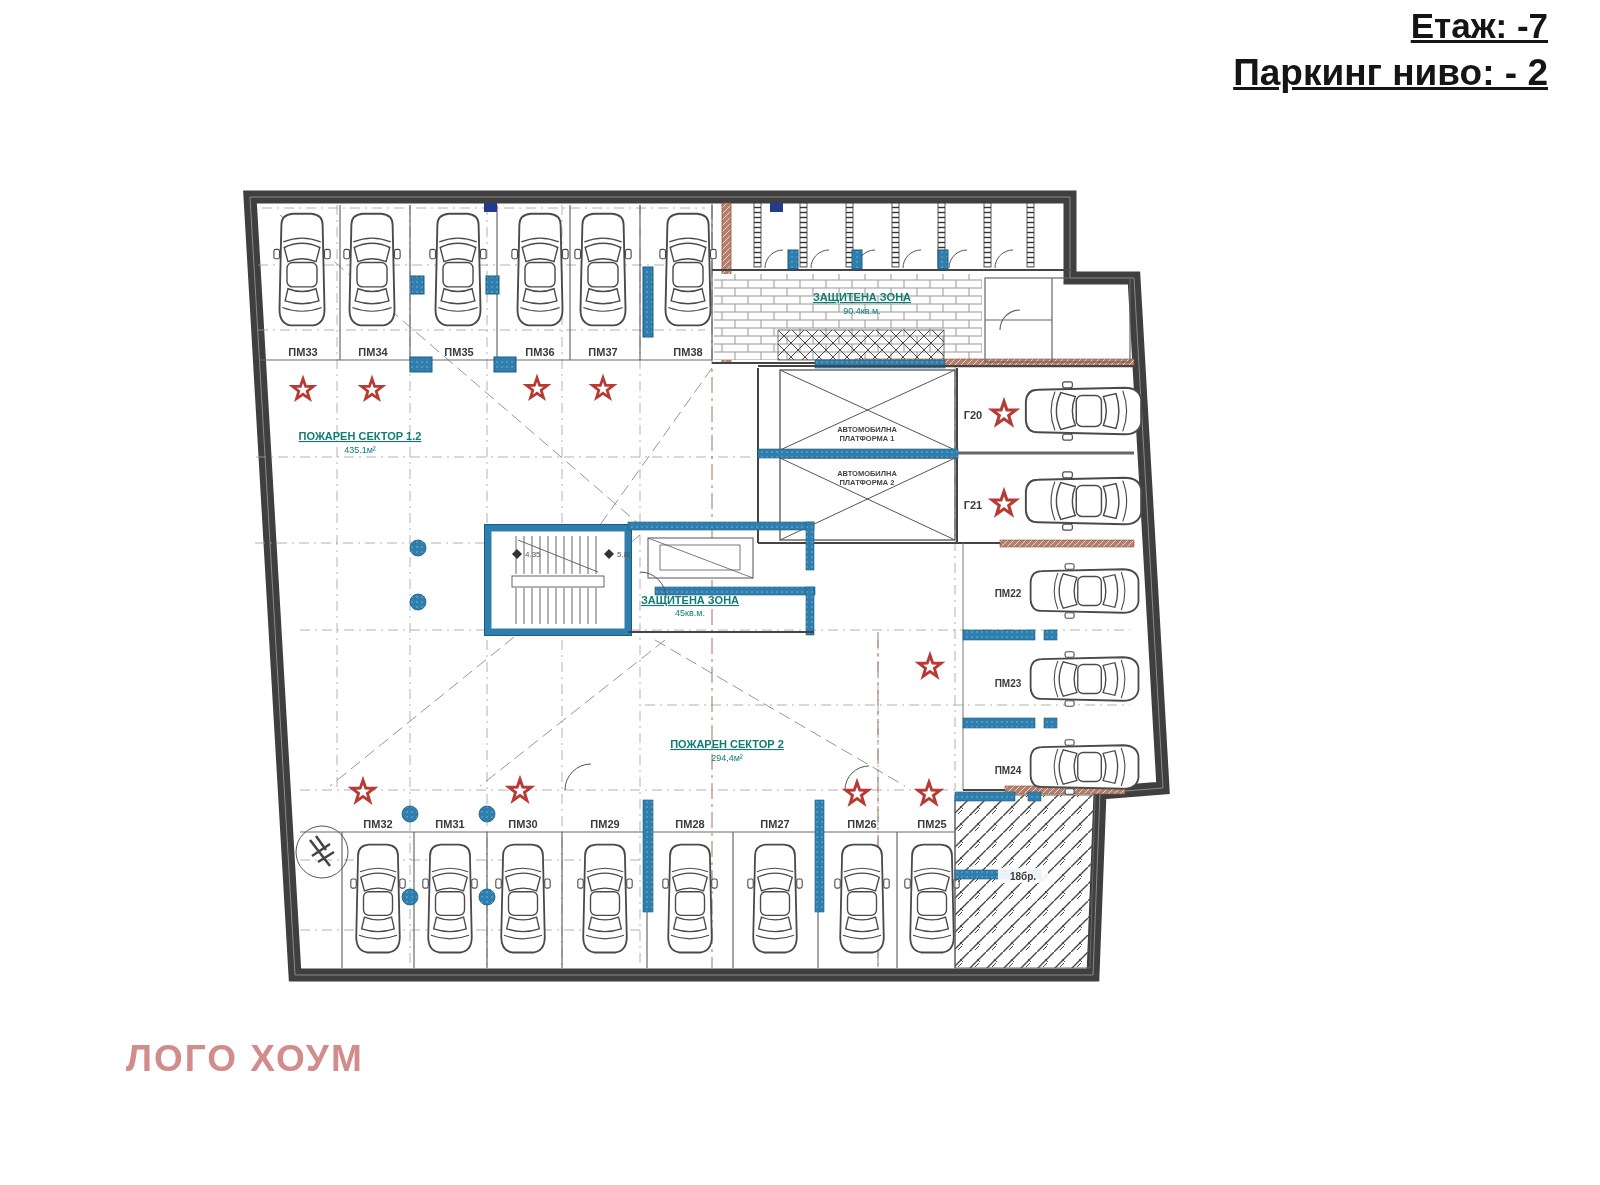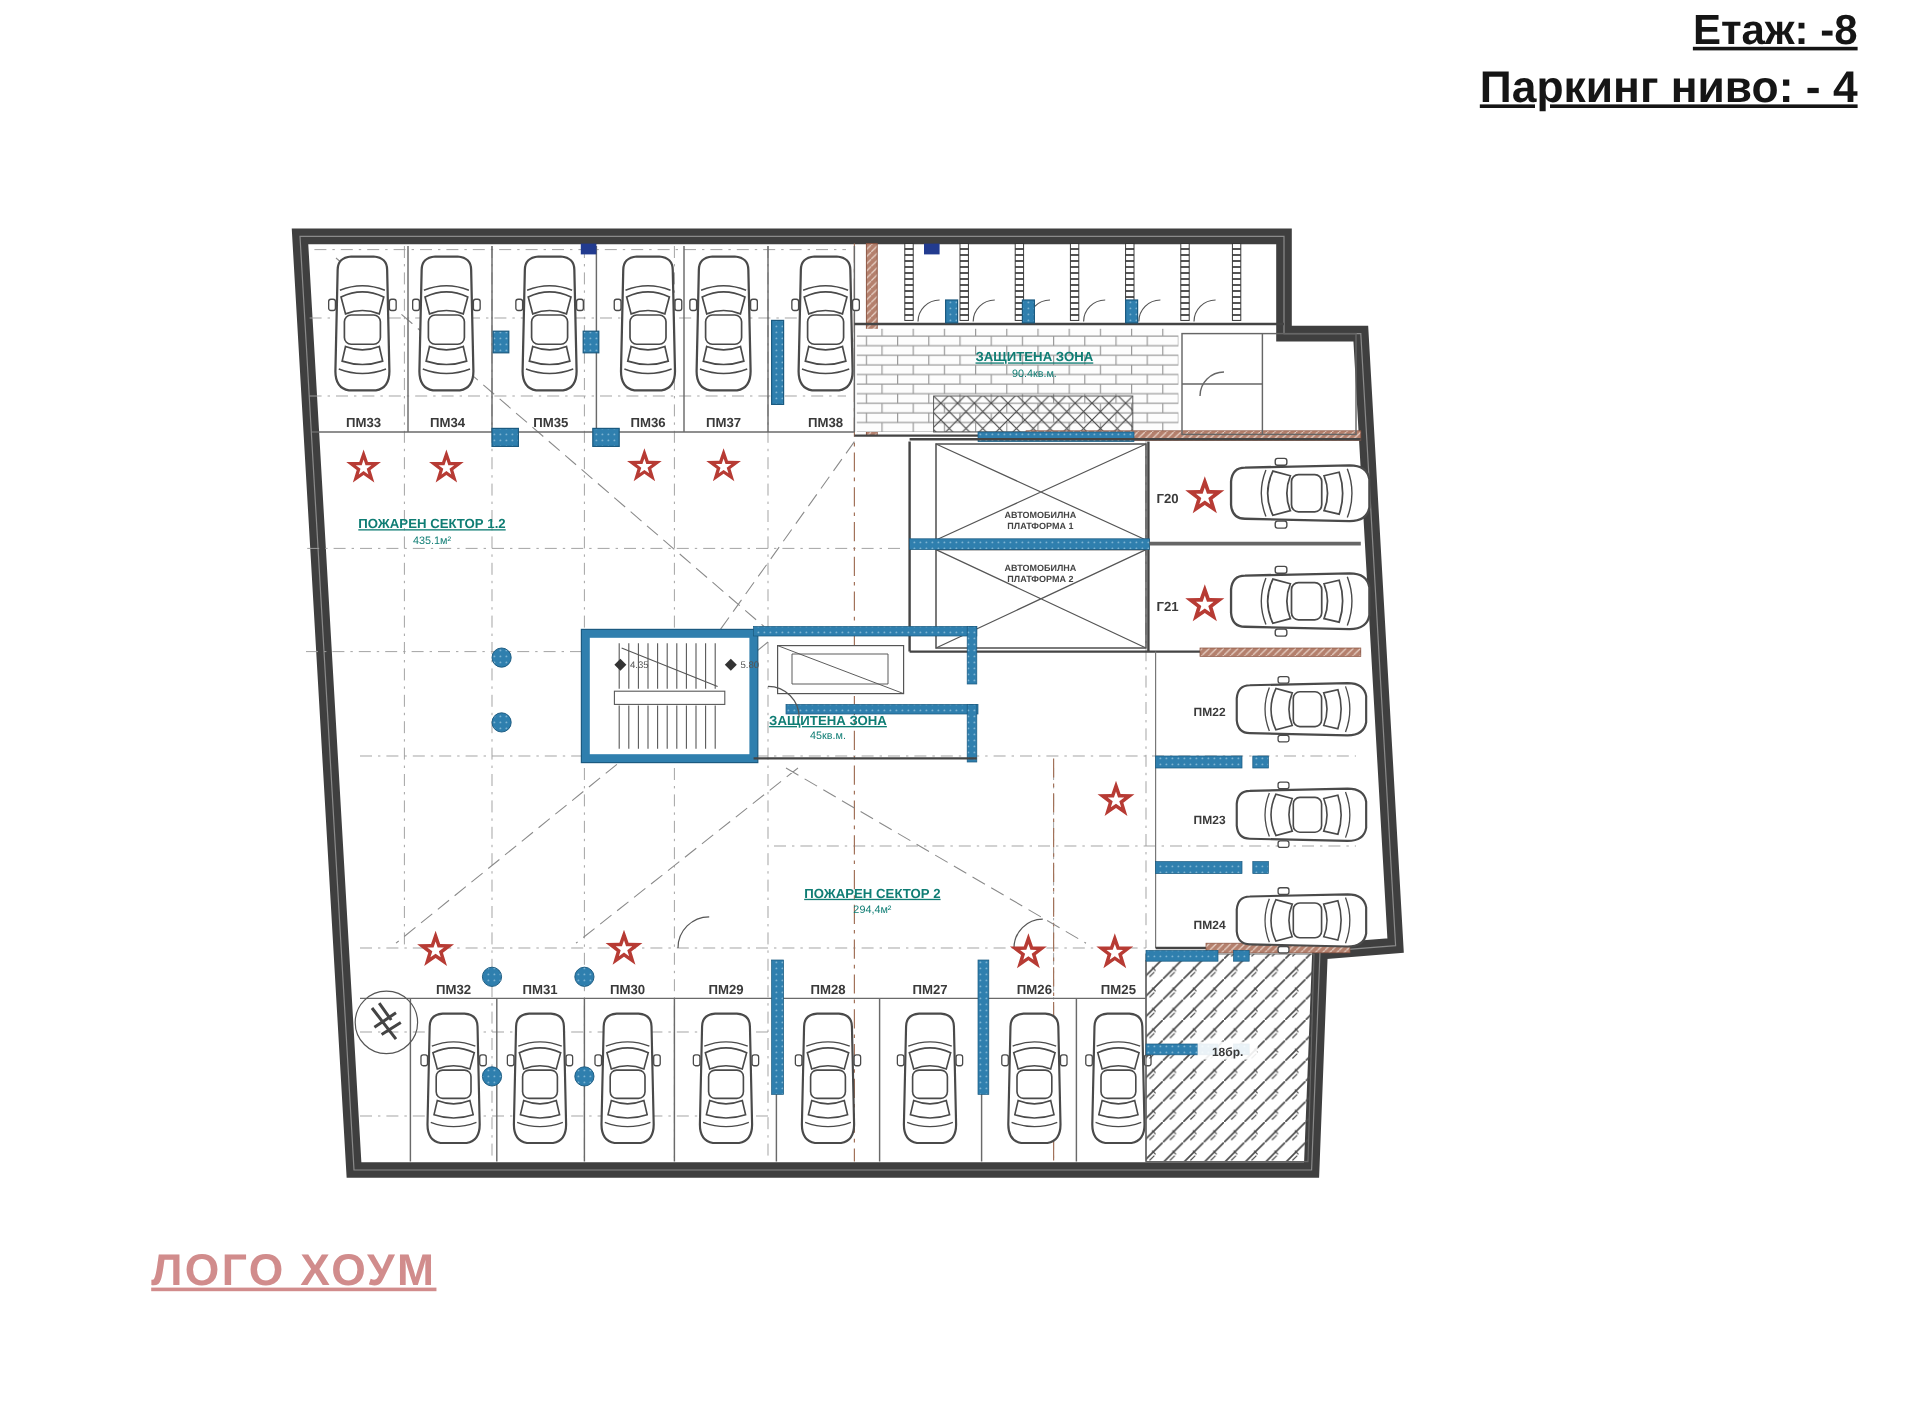--- a/index.html
+++ b/index.html
@@ -27,7 +27,7 @@
 <div class="page">
 
   <div class="hdr">
-    <div class="l1">Етаж: -8</div>
+    <div class="l1">Етаж: -7</div>
     <div class="l2">Паркинг ниво: - 4</div>
   </div>
 

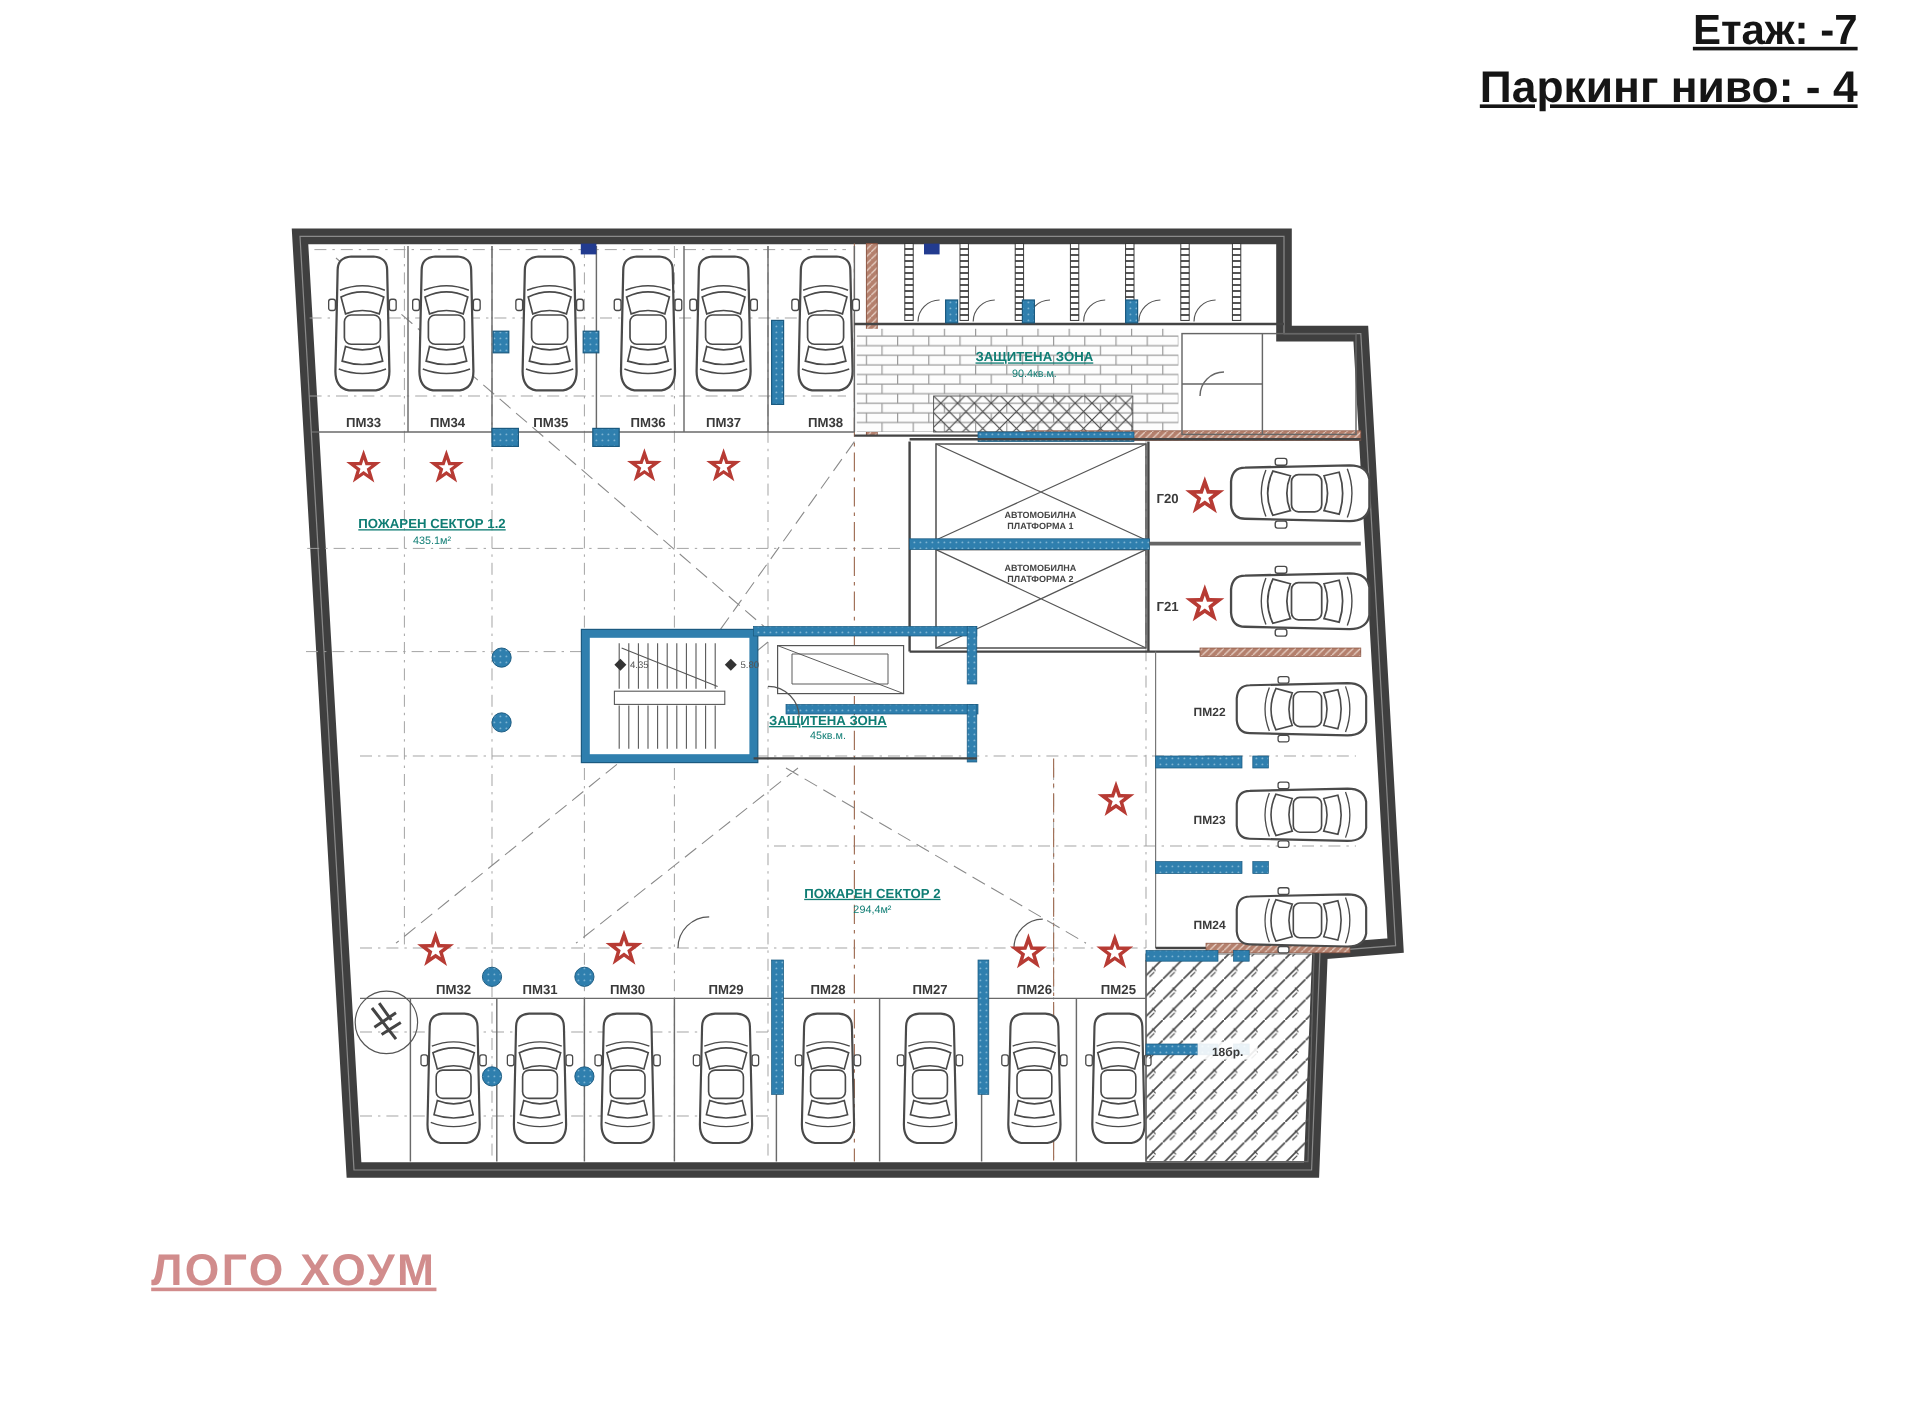--- a/index.html
+++ b/index.html
@@ -28,7 +28,7 @@
 
   <div class="hdr">
     <div class="l1">Етаж: -7</div>
-    <div class="l2">Паркинг ниво: - 4</div>
+    <div class="l2">Паркинг ниво: - 2</div>
   </div>
 
 

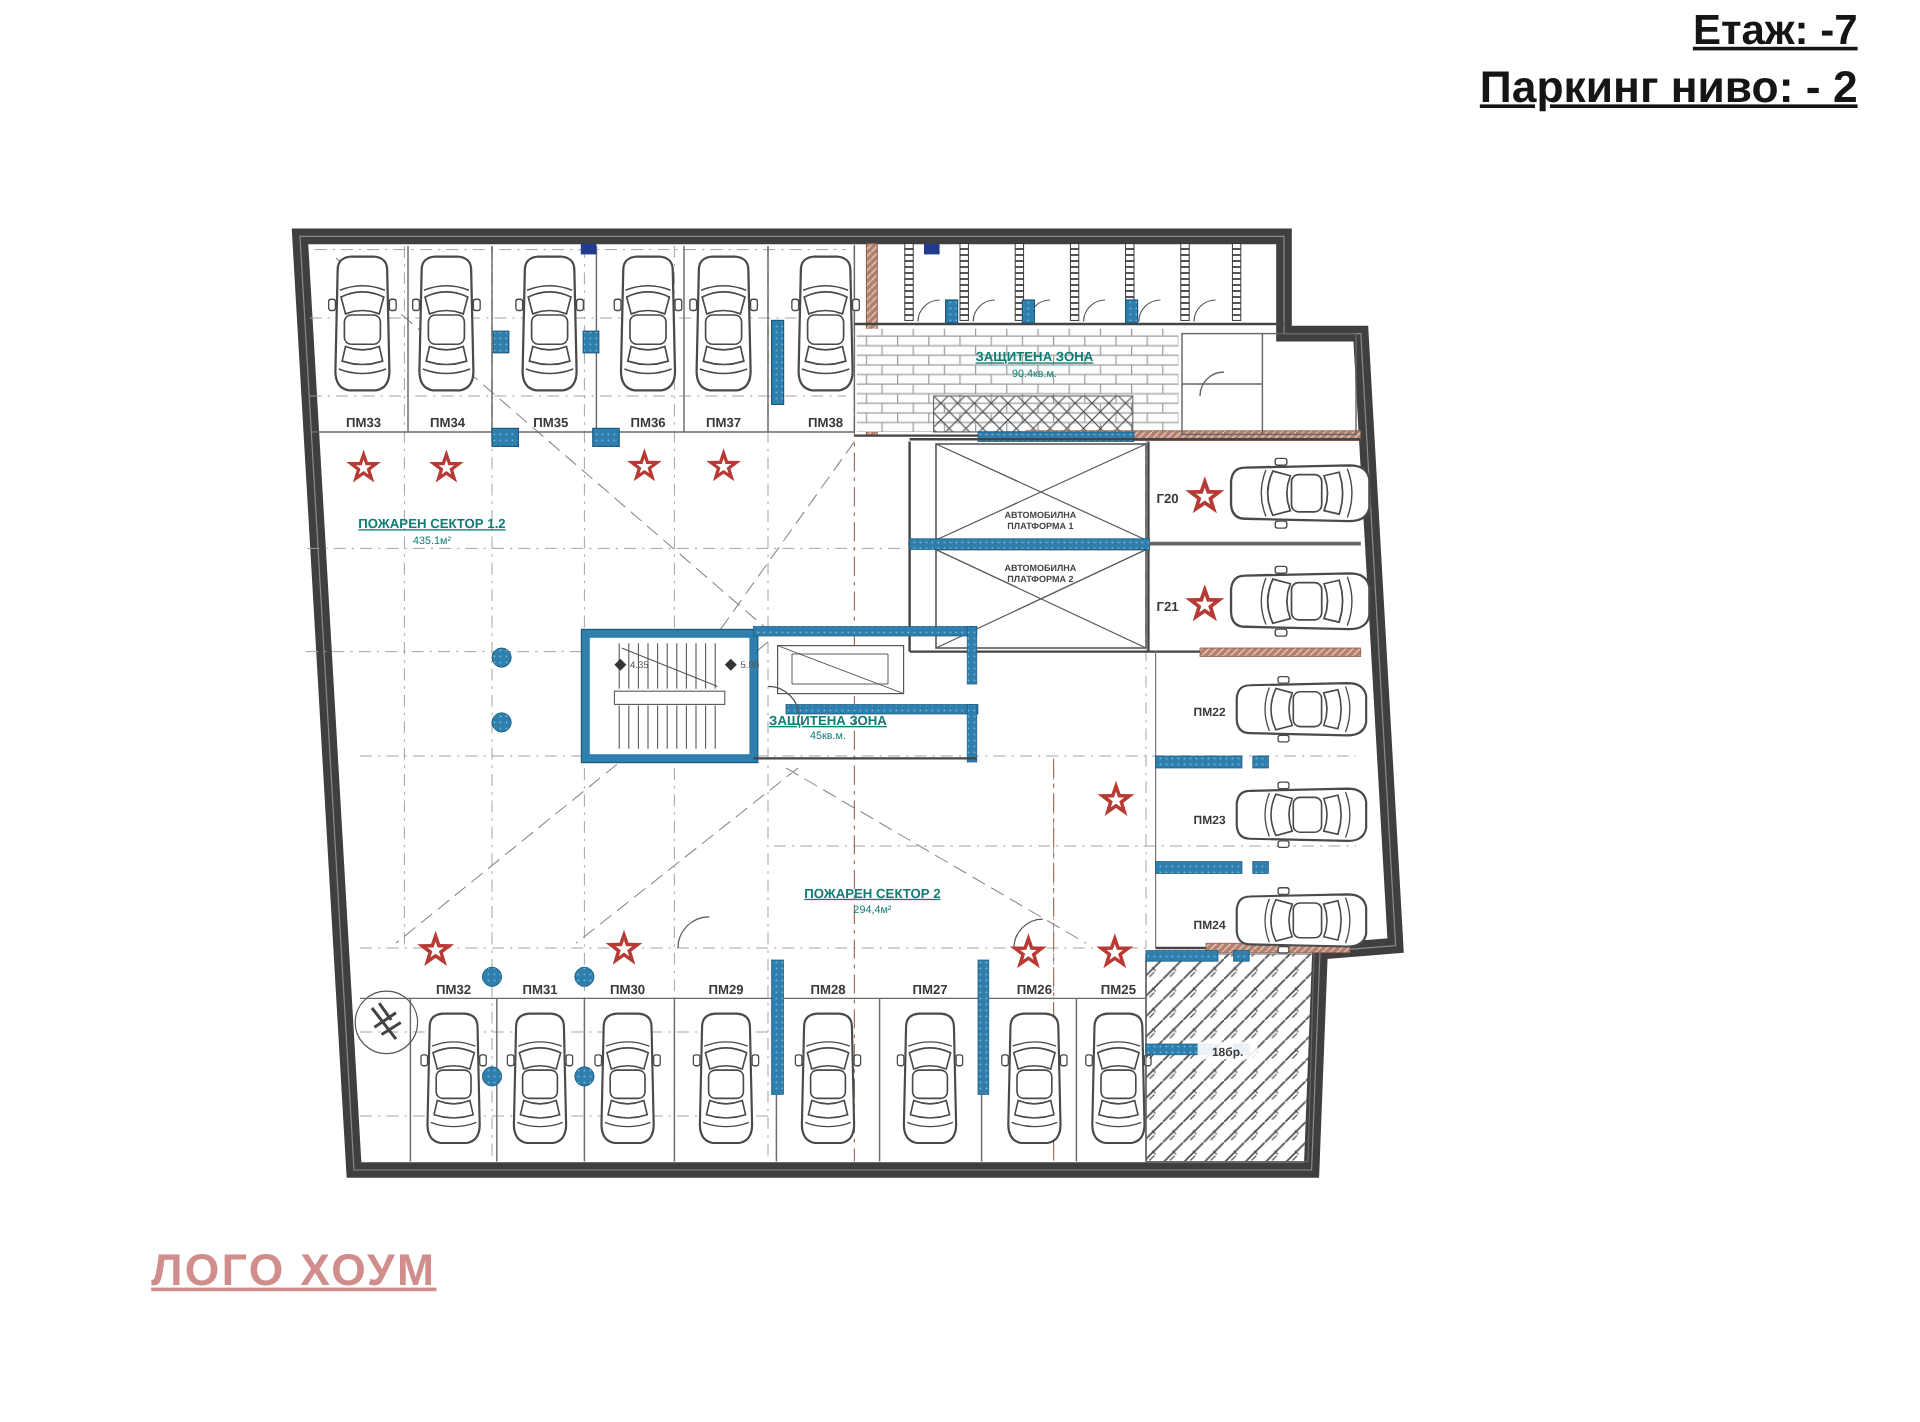--- a/index.html
+++ b/index.html
@@ -13,7 +13,7 @@
              align-items:center;justify-content:center;}
   .title-box span{font-size:39px;font-weight:bold;color:#111;text-decoration:underline;white-space:nowrap;}
   .watermark{position:absolute;left:126px;top:1038px;font-size:37px;font-weight:bold;
-             color:#d18c8c;letter-spacing:2px;text-decoration:underline;}
+             color:#d18c8c;letter-spacing:2px;}
   svg .lbl{font-family:"Liberation Sans",sans-serif;font-size:11px;font-weight:bold;fill:#3a3a3a;}
   svg .lbl2{font-family:"Liberation Sans",sans-serif;font-size:10px;font-weight:bold;fill:#3a3a3a;}
   svg .teal{font-family:"Liberation Sans",sans-serif;font-size:11px;font-weight:bold;fill:#0f7d74;text-decoration:underline;}

